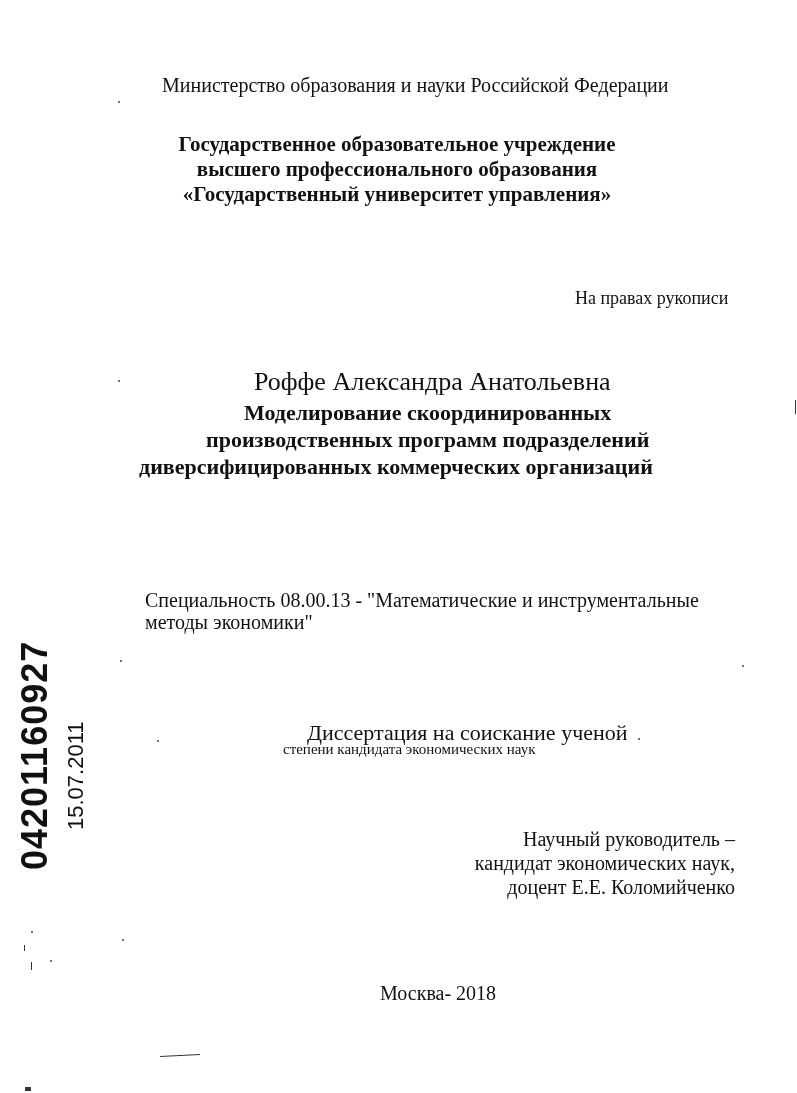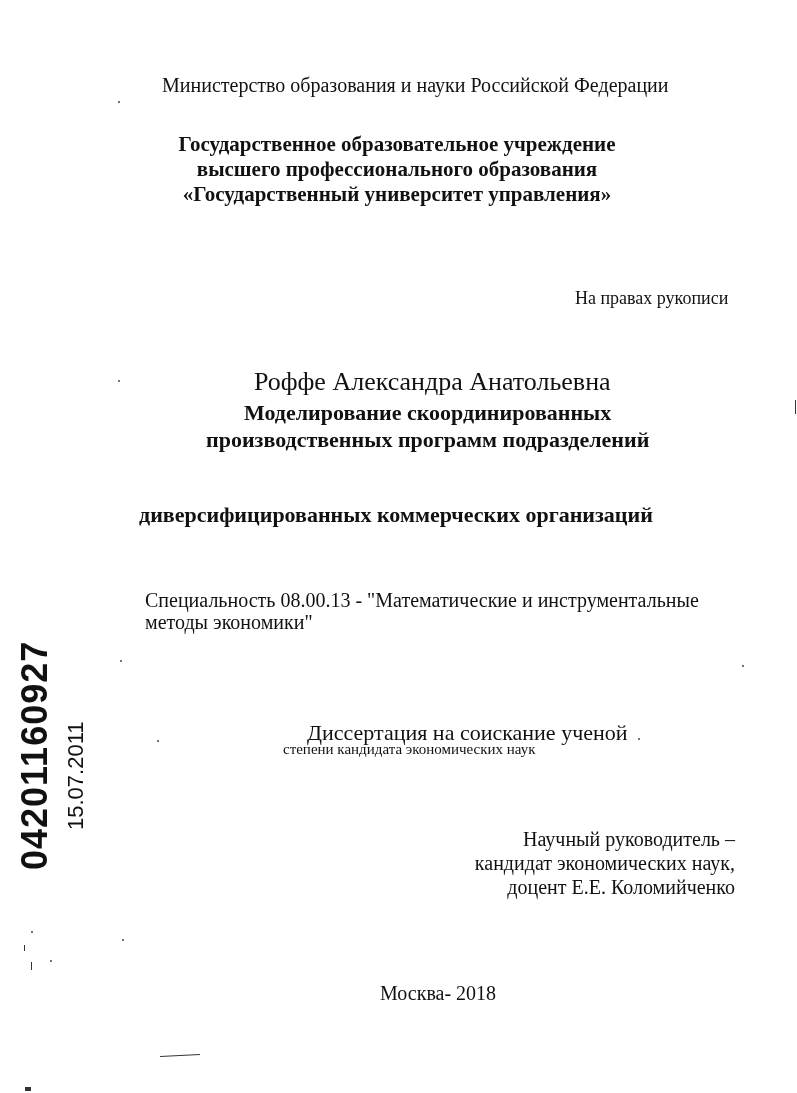--- a/index.html
+++ b/index.html
@@ -13,7 +13,7 @@
   .title { font-size:22px; font-weight:bold; }
   .t1 { left:244px; top:400px; }
   .t2 { left:179px; top:427px;margin-left:27px; }
-  .t3 { left:139px; top:454px;margin-top:48px; }
+  .t3 { left:139px; top:454px; }
   .spec1 { left:145px; top:589px; font-size:20px; }
   .spec2 { left:145px; top:611px; font-size:20px; }
   .diss1 { left:307px; top:720px; font-size:22px; }

